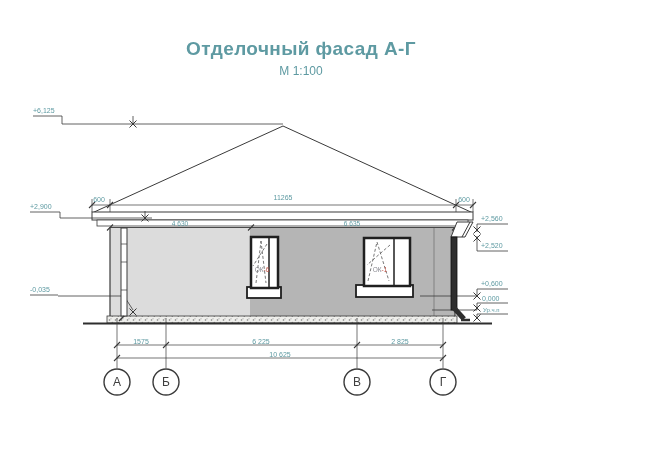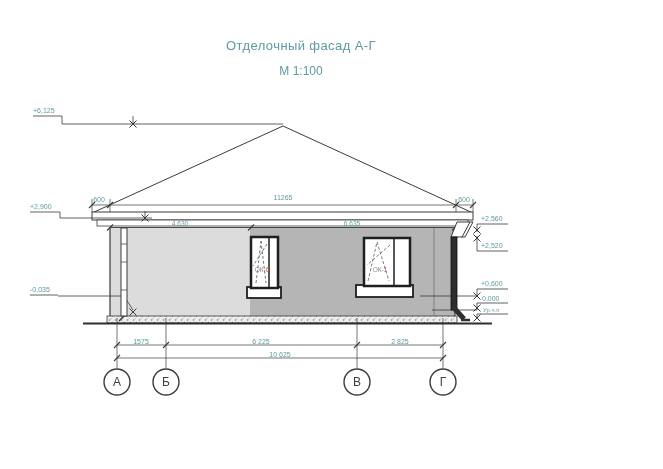--- a/index.html
+++ b/index.html
@@ -11,7 +11,7 @@
   .txt{position:absolute;color:#5e9aa2;font-size:7px;line-height:8px;white-space:nowrap;}
   .txt.center{text-align:center;}
   .title-line{position:absolute;left:181px;width:240px;text-align:center;color:#5e9aa2;}
-  .t1{top:38px;font-size:13px;letter-spacing:.4px;}
+  .t1{top:38px;font-size:19px;letter-spacing:.4px;font-weight:bold;}
   .t2{top:64px;font-size:12px;}
   .axis-letter{position:absolute;width:26px;height:26px;line-height:26px;text-align:center;
     color:#3f3f3f;font-size:12px;top:369px;}

